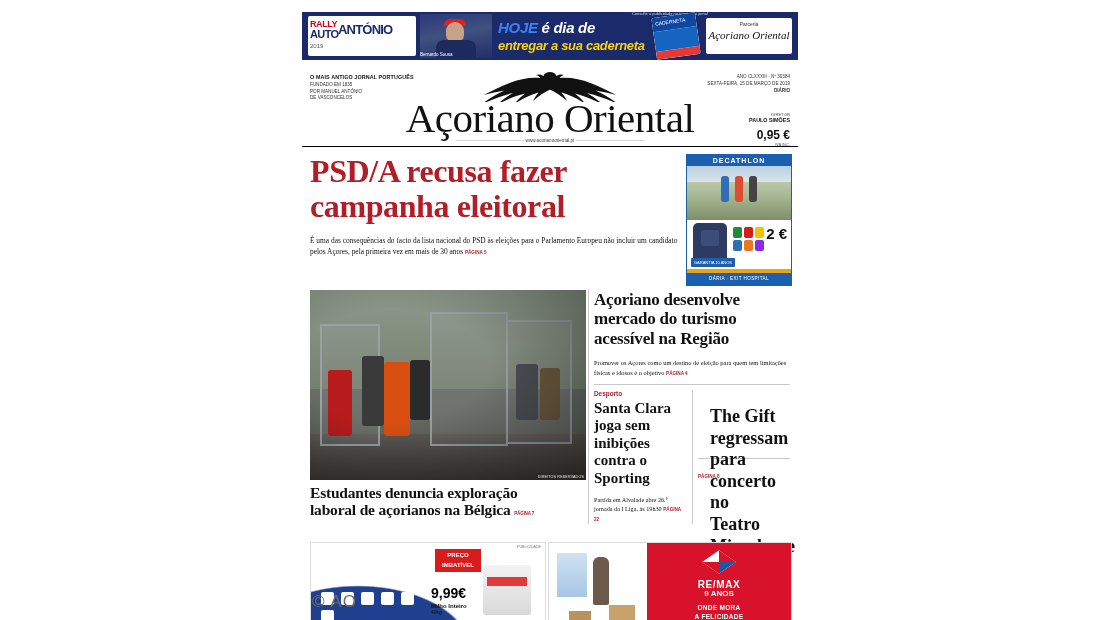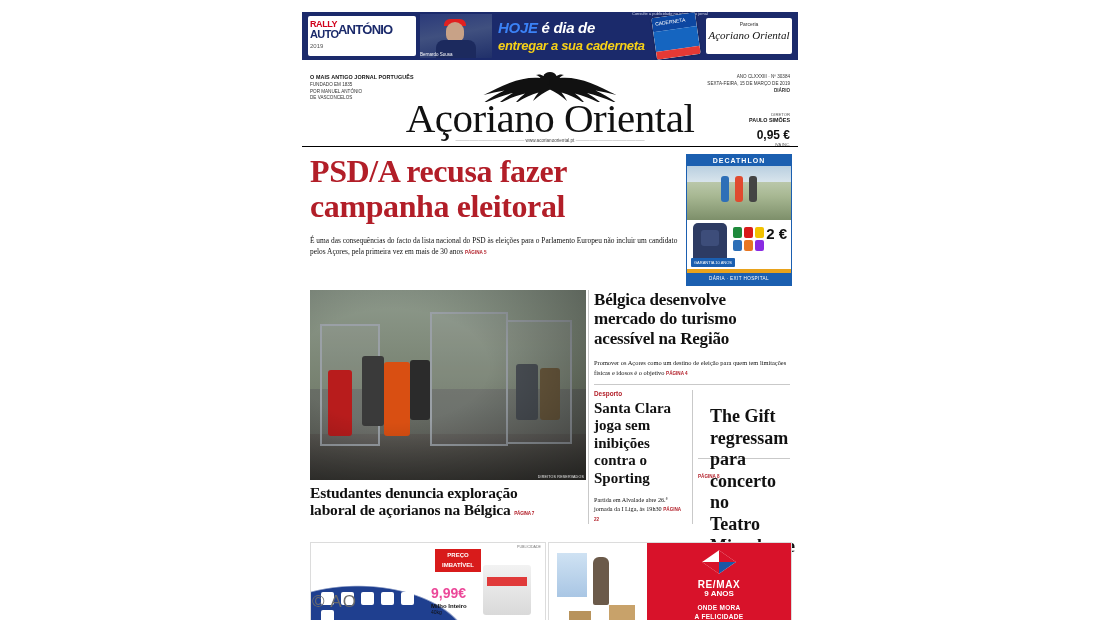--- a/index.html
+++ b/index.html
@@ -588,7 +588,7 @@
 
   <div class="cres">
     <h2>
-      <span>Bélgica desenvolve</span><br>
+      <span>Açoriano desenvolve</span><br>
       <span>mercado do turismo</span><br>
       <span>acessível na Região</span>
     </h2>

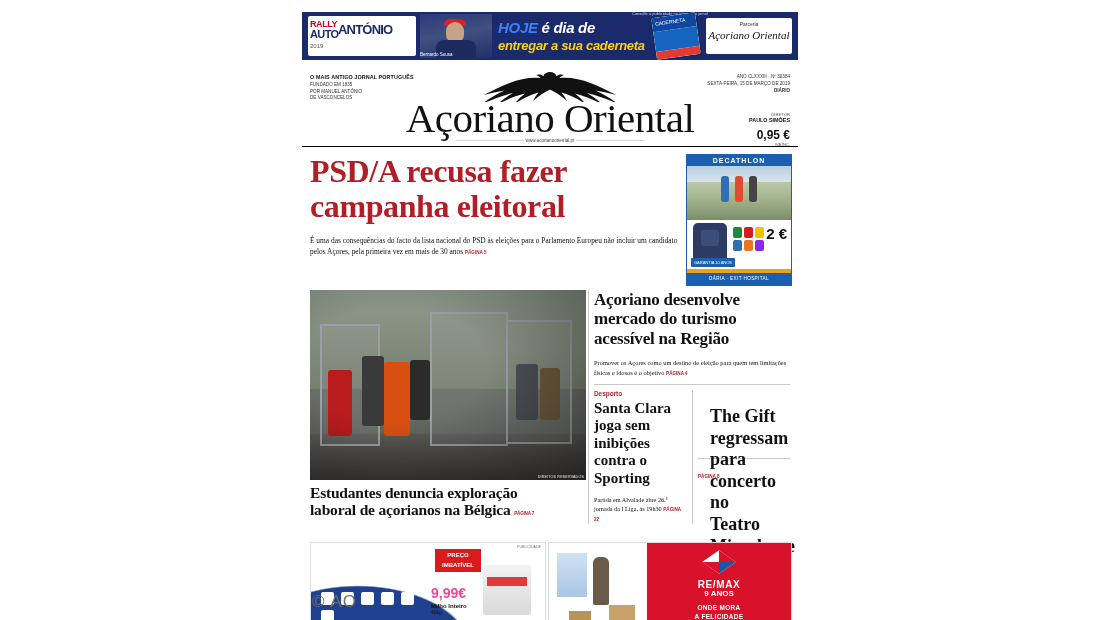--- a/index.html
+++ b/index.html
@@ -375,7 +375,7 @@
   }
   .ad-agri .price {
     position:absolute; left:120px; top:42px;
-    font-family:"Liberation Sans", sans-serif; font-weight:bold; font-size:14px; color:#ec4899;
+    font-family:"Liberation Sans", sans-serif; font-weight:bold; font-size:14px; color:#000000;
   }
   .ad-agri .desc {
     position:absolute; left:120px; top:60px;

